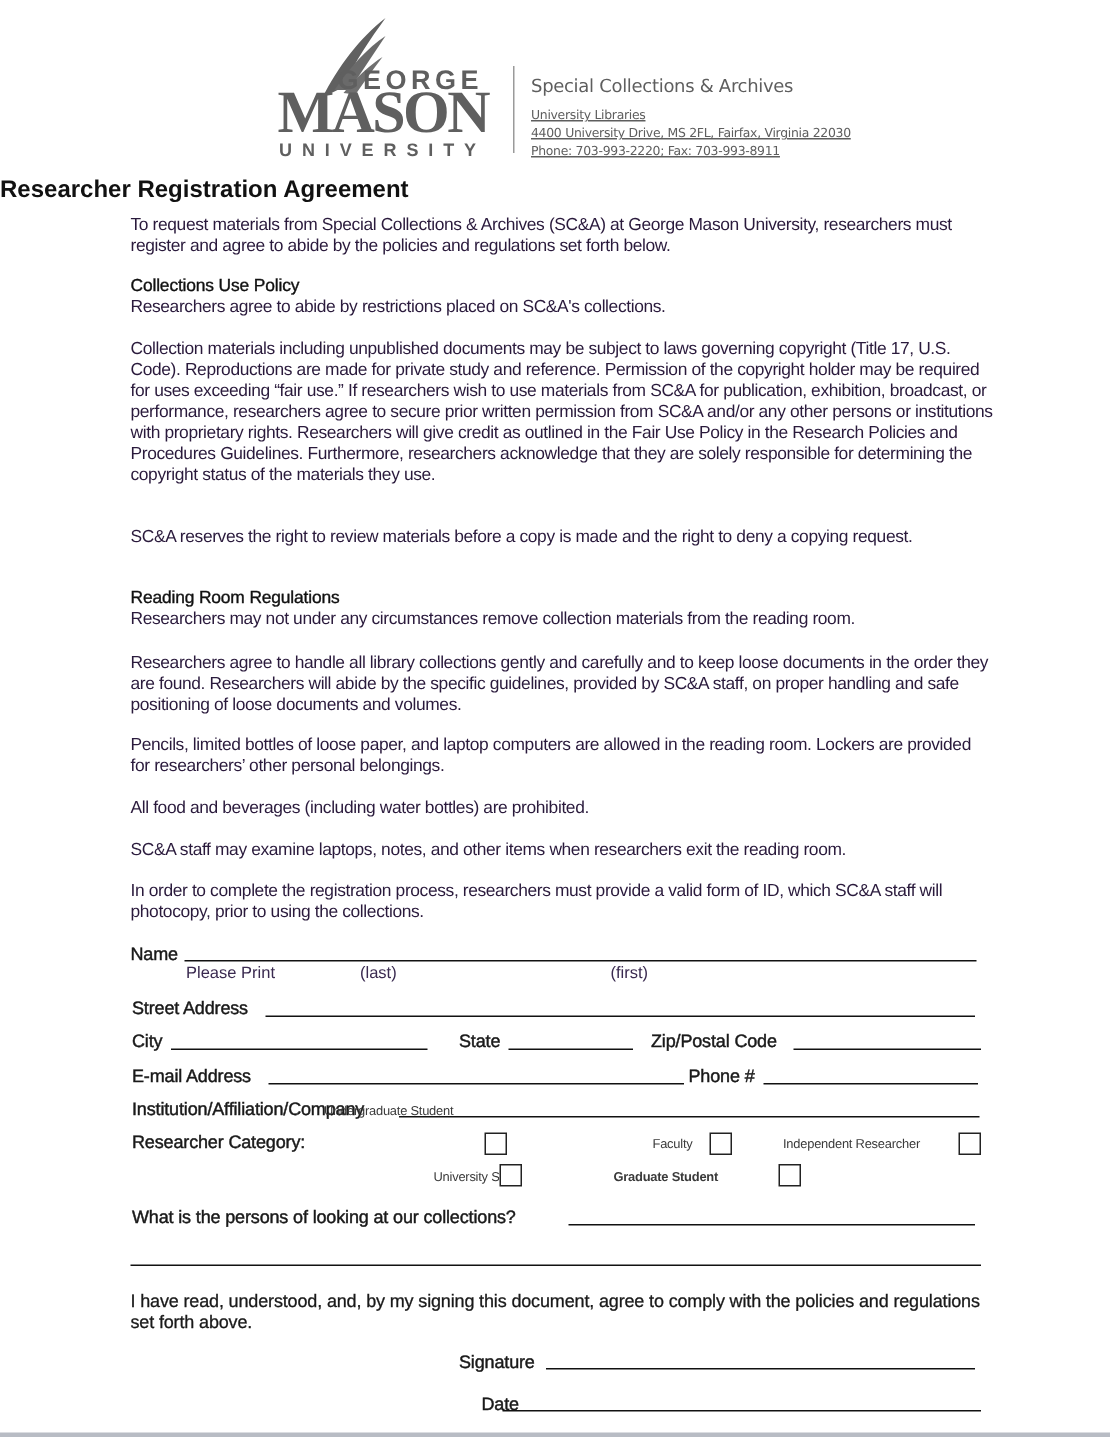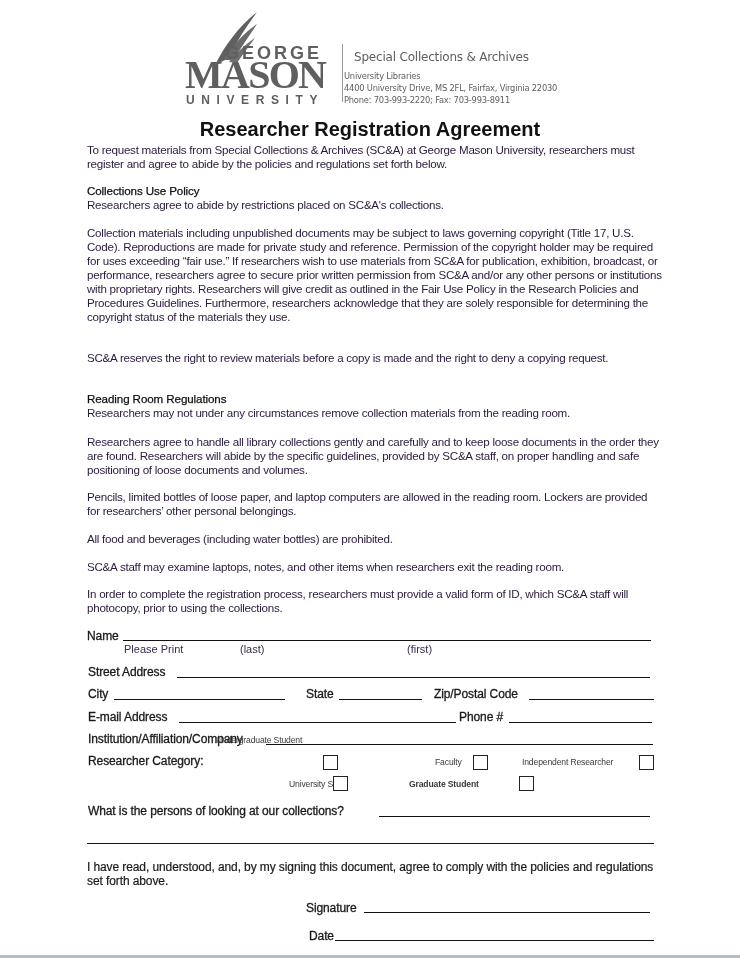--- a/index.html
+++ b/index.html
@@ -11,7 +11,7 @@
   #logo-svg { width: 145px; height: 95px; display: block; }
   #divider { left: 342px; top: 44px; width: 1px; height: 58px; background: #9a9a9a; }
   #dept { left: 354px; top: 50px; font-family: "DejaVu Sans", sans-serif; font-size: 12px; color: #5e5e5e; letter-spacing: -0.2px; }
-  .addr { left: 344px; font-family: "DejaVu Sans", sans-serif; font-size: 8.3px; color: #5e5e5e; letter-spacing: -0.2px; }
+  .addr { left: 354px; font-family: "DejaVu Sans", sans-serif; font-size: 8.3px; color: #5e5e5e; letter-spacing: -0.2px; text-decoration: underline; }
   #addr1 { top: 71px; }
   #addr2 { top: 83px; }
   #addr3 { top: 95px; }

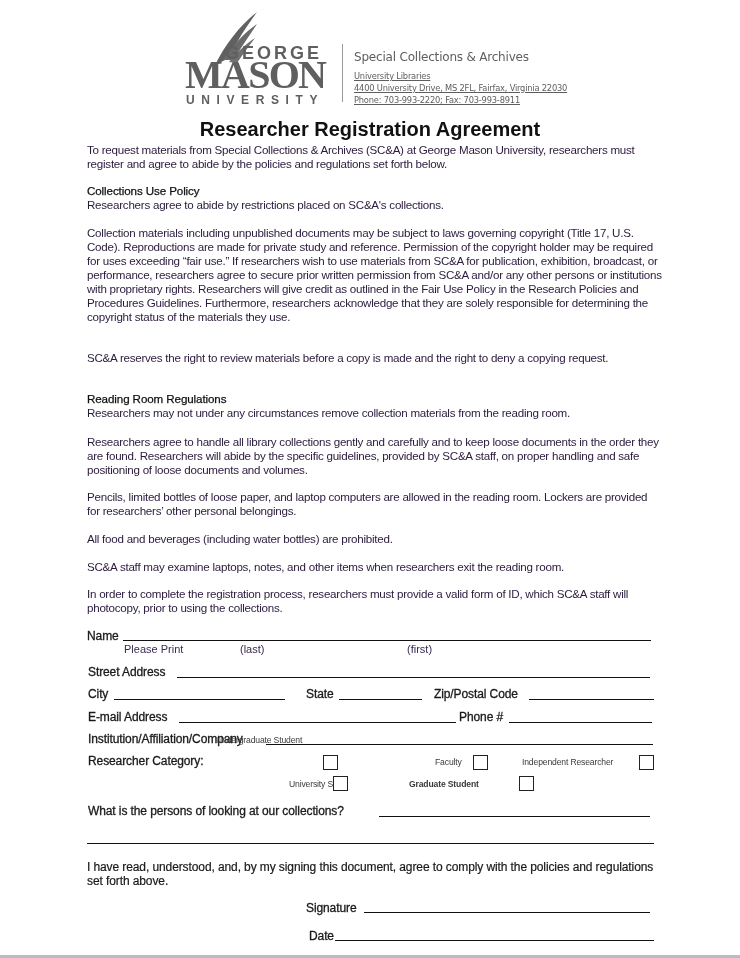--- a/index.html
+++ b/index.html
@@ -16,7 +16,7 @@
   #addr2 { top: 83px; }
   #addr3 { top: 95px; }
   
-  #title { left: 0; width: 740px; top: 118px; text-align: center; font-weight: bold; font-size: 20px; color: #111; }
+  #title { left: 0; width: 740px; top: 118px; font-weight: bold; font-size: 16px; color: #111; }
   
   .p { left: 87px; width: 575px; font-size: 11.6px; line-height: 14px; letter-spacing: -0.25px; color: #2a1a3c; }
   .h { left: 87px; font-size: 11.6px; line-height: 14px; font-weight: normal; color: #111; letter-spacing: -0.1px; -webkit-text-stroke: 0.25px #111; }

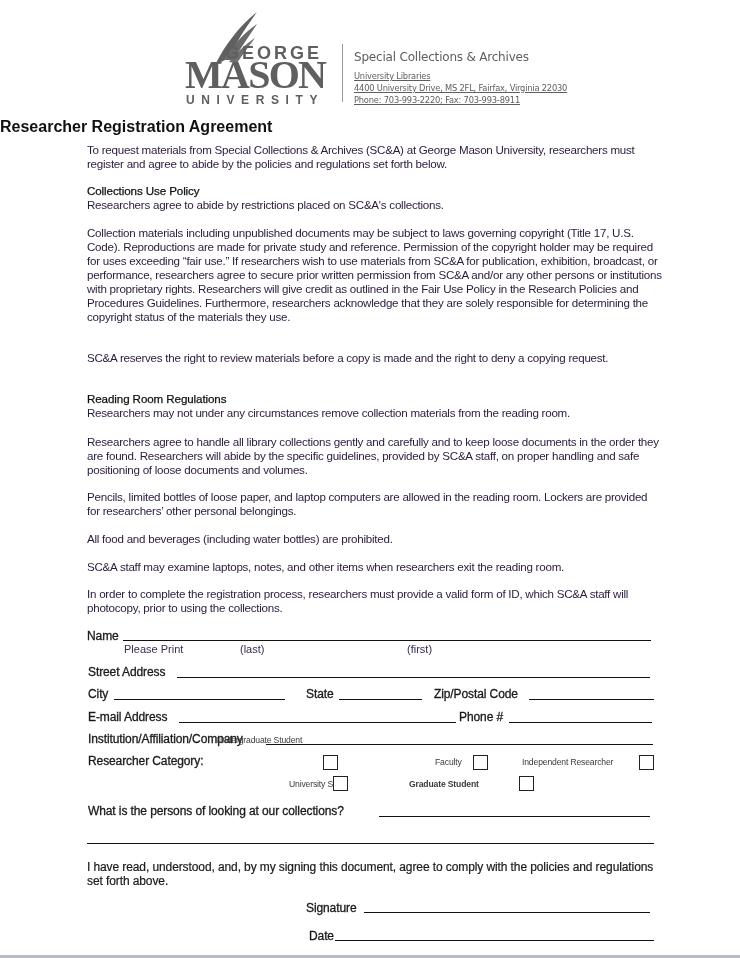--- a/index.html
+++ b/index.html
@@ -114,7 +114,7 @@
 
 <div class="abs lbl" style="left:306px; top:901px;">Signature</div>
 <div class="abs line" style="left:364px; top:912px; width:286px;"></div>
-<div class="abs lbl" style="left:293px; top:929px;padding-left:16px;">Date</div>
+<div class="abs lbl" style="left:305px; top:929px;padding-left:16px;">Date</div>
 <div class="abs line" style="left:335px; top:940px; width:319px;"></div>
 
 <div id="bottom-border" class="abs"></div>

